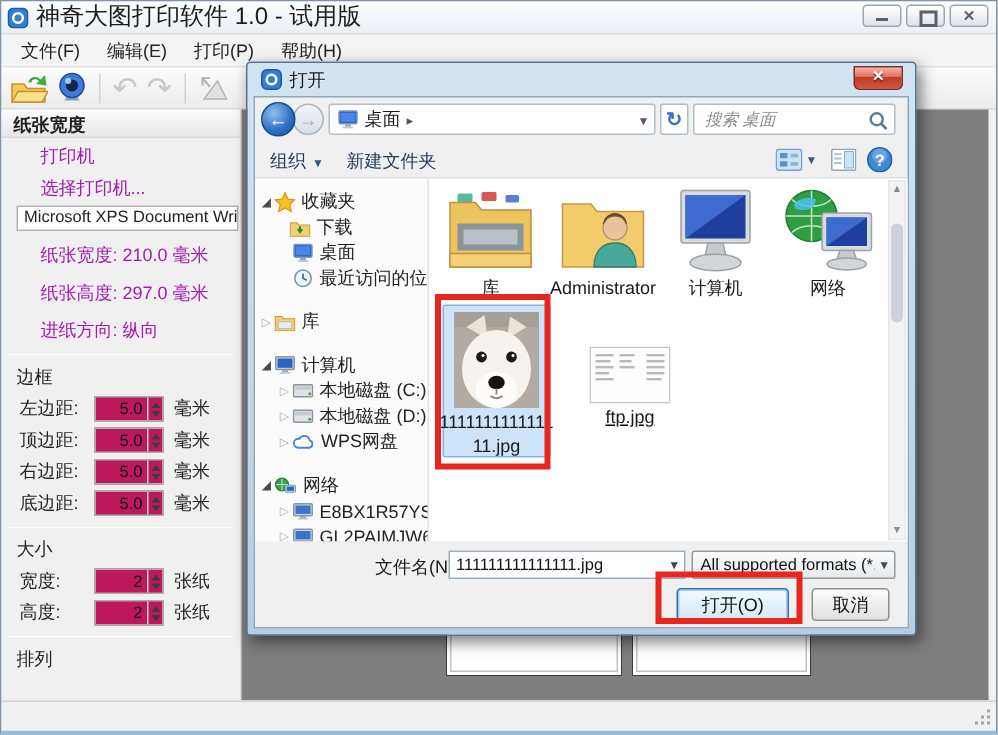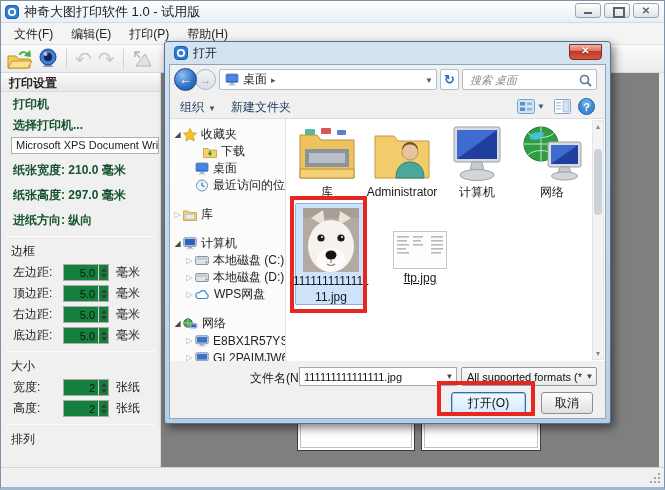--- a/index.html
+++ b/index.html
@@ -12,7 +12,7 @@
   .titlebar{position:absolute;left:0;top:0;right:0;height:22px;
     background:linear-gradient(#fdfeff,#e9eff5);border-bottom:1px solid #d5dbe1;
     display:flex;align-items:center;padding:0 4px;gap:5px;}
-  .titlebar .t{font-size:13px;color:#1d1d1d;white-space:nowrap;}
+  .titlebar .t{font-size:16px;color:#1d1d1d;white-space:nowrap;}
   .caption{position:absolute;right:5px;top:2px;display:flex;gap:3px;}
   .capbtn{width:26px;height:15px;border:1px solid #9da6ae;border-radius:3px;
     background:linear-gradient(#ffffff,#dfe3e7);position:relative;}

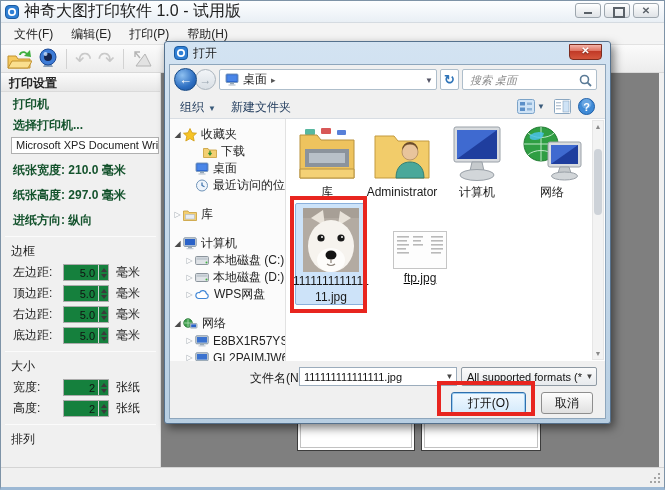--- a/index.html
+++ b/index.html
@@ -185,7 +185,7 @@
     </div>
 
     <div class="panel">
-      <div class="phead">打印设置</div>
+      <div class="phead">纸张宽度</div>
       <div class="pline">打印机</div>
       <div class="pline">选择打印机...</div>
       <div class="pcombo">Microsoft XPS Document Writer</div>

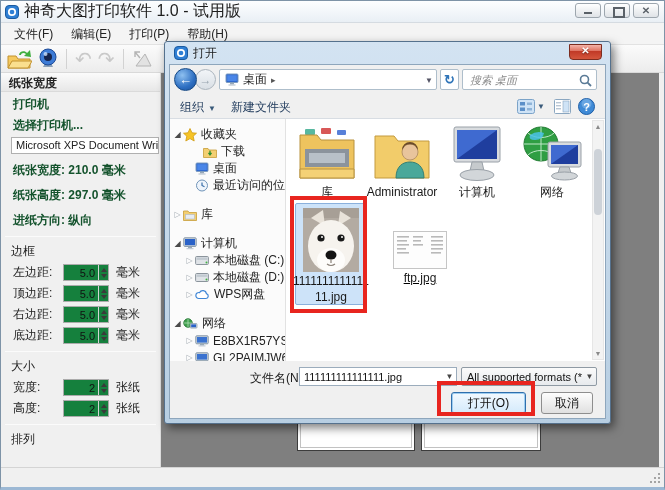--- a/index.html
+++ b/index.html
@@ -35,7 +35,7 @@
     border-right:1px solid #dcdcdc;overflow:hidden;}
   .phead{height:19px;background:linear-gradient(#fbfbfb,#e7e7e7);border-bottom:1px solid #dadada;
     font-size:12px;font-weight:bold;color:#222;padding:2px 0 0 8px;}
-  .pline{font-size:12px;color:#14532d;margin:4px 0 0 12px;white-space:nowrap;font-weight:bold;}
+  .pline{font-size:12px;color:#a21caf;margin:4px 0 0 26px;white-space:nowrap;}
   .pcombo{margin:3px 0 2px 10px;width:148px;height:17px;background:#fff;border:1px solid #b0b0b0;
     font-size:11px;color:#222;padding:1px 0 0 4px;white-space:nowrap;overflow:hidden;}
   .psep{height:1px;background:#ddd;border-bottom:1px solid #fbfbfb;margin:7px 4px 0 4px;}

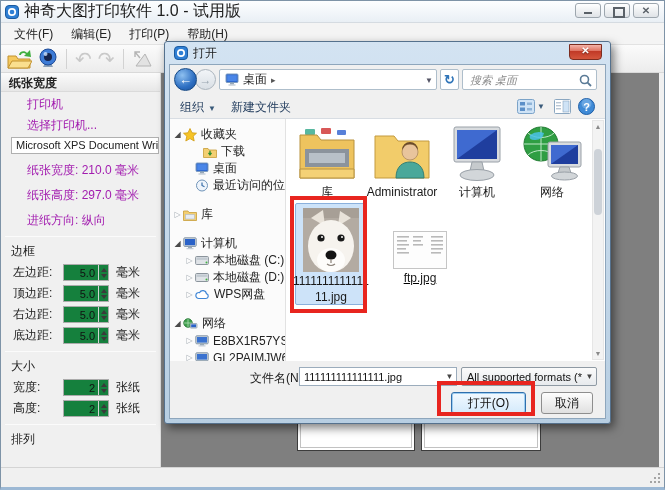--- a/index.html
+++ b/index.html
@@ -360,7 +360,7 @@
                 </span>
                 <span>收藏夹</span>
               </div>
-              <div class="trow" style="padding-left: 22px;">
+              <div class="trow" style="padding-left: 12px;">
                 <span class="exp"></span>
                 <span class="ic">
                   <svg width="14" height="12">

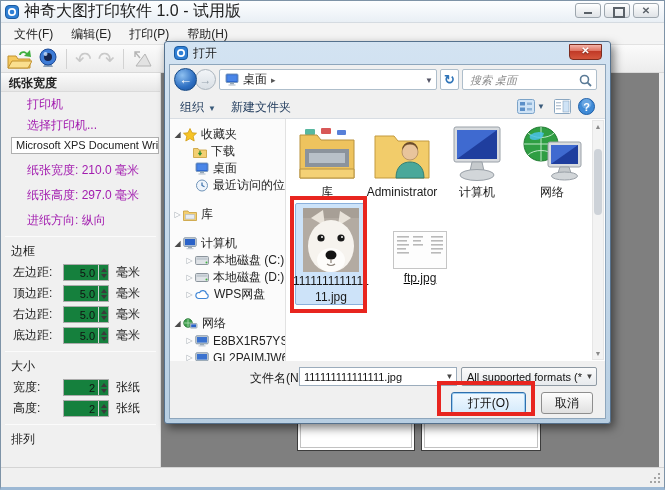--- a/index.html
+++ b/index.html
@@ -42,7 +42,7 @@
   .ptitle{font-size:12px;color:#222;margin:6px 0 2px 10px;}
   .srow{display:flex;align-items:center;margin:4px 0 0 12px;height:17px;}
   .srow .lbl{width:50px;font-size:12px;color:#222;white-space:nowrap;}
-  .sbox{width:46px;height:17px;background:#15803d;border:1px solid #ababab;display:flex;}
+  .sbox{width:46px;height:17px;background:#be185d;border:1px solid #ababab;display:flex;}
   .sval{flex:1;font-size:11px;color:#111;text-align:right;padding:2px 3px 0 0;}
   .spin{width:10px;border-left:1px solid #d4d4d4;display:flex;flex-direction:column;align-items:center;justify-content:center;gap:2px;}
   .spin .u{width:0;height:0;border-left:3px solid transparent;border-right:3px solid transparent;border-bottom:4px solid #3a3a3a;}

